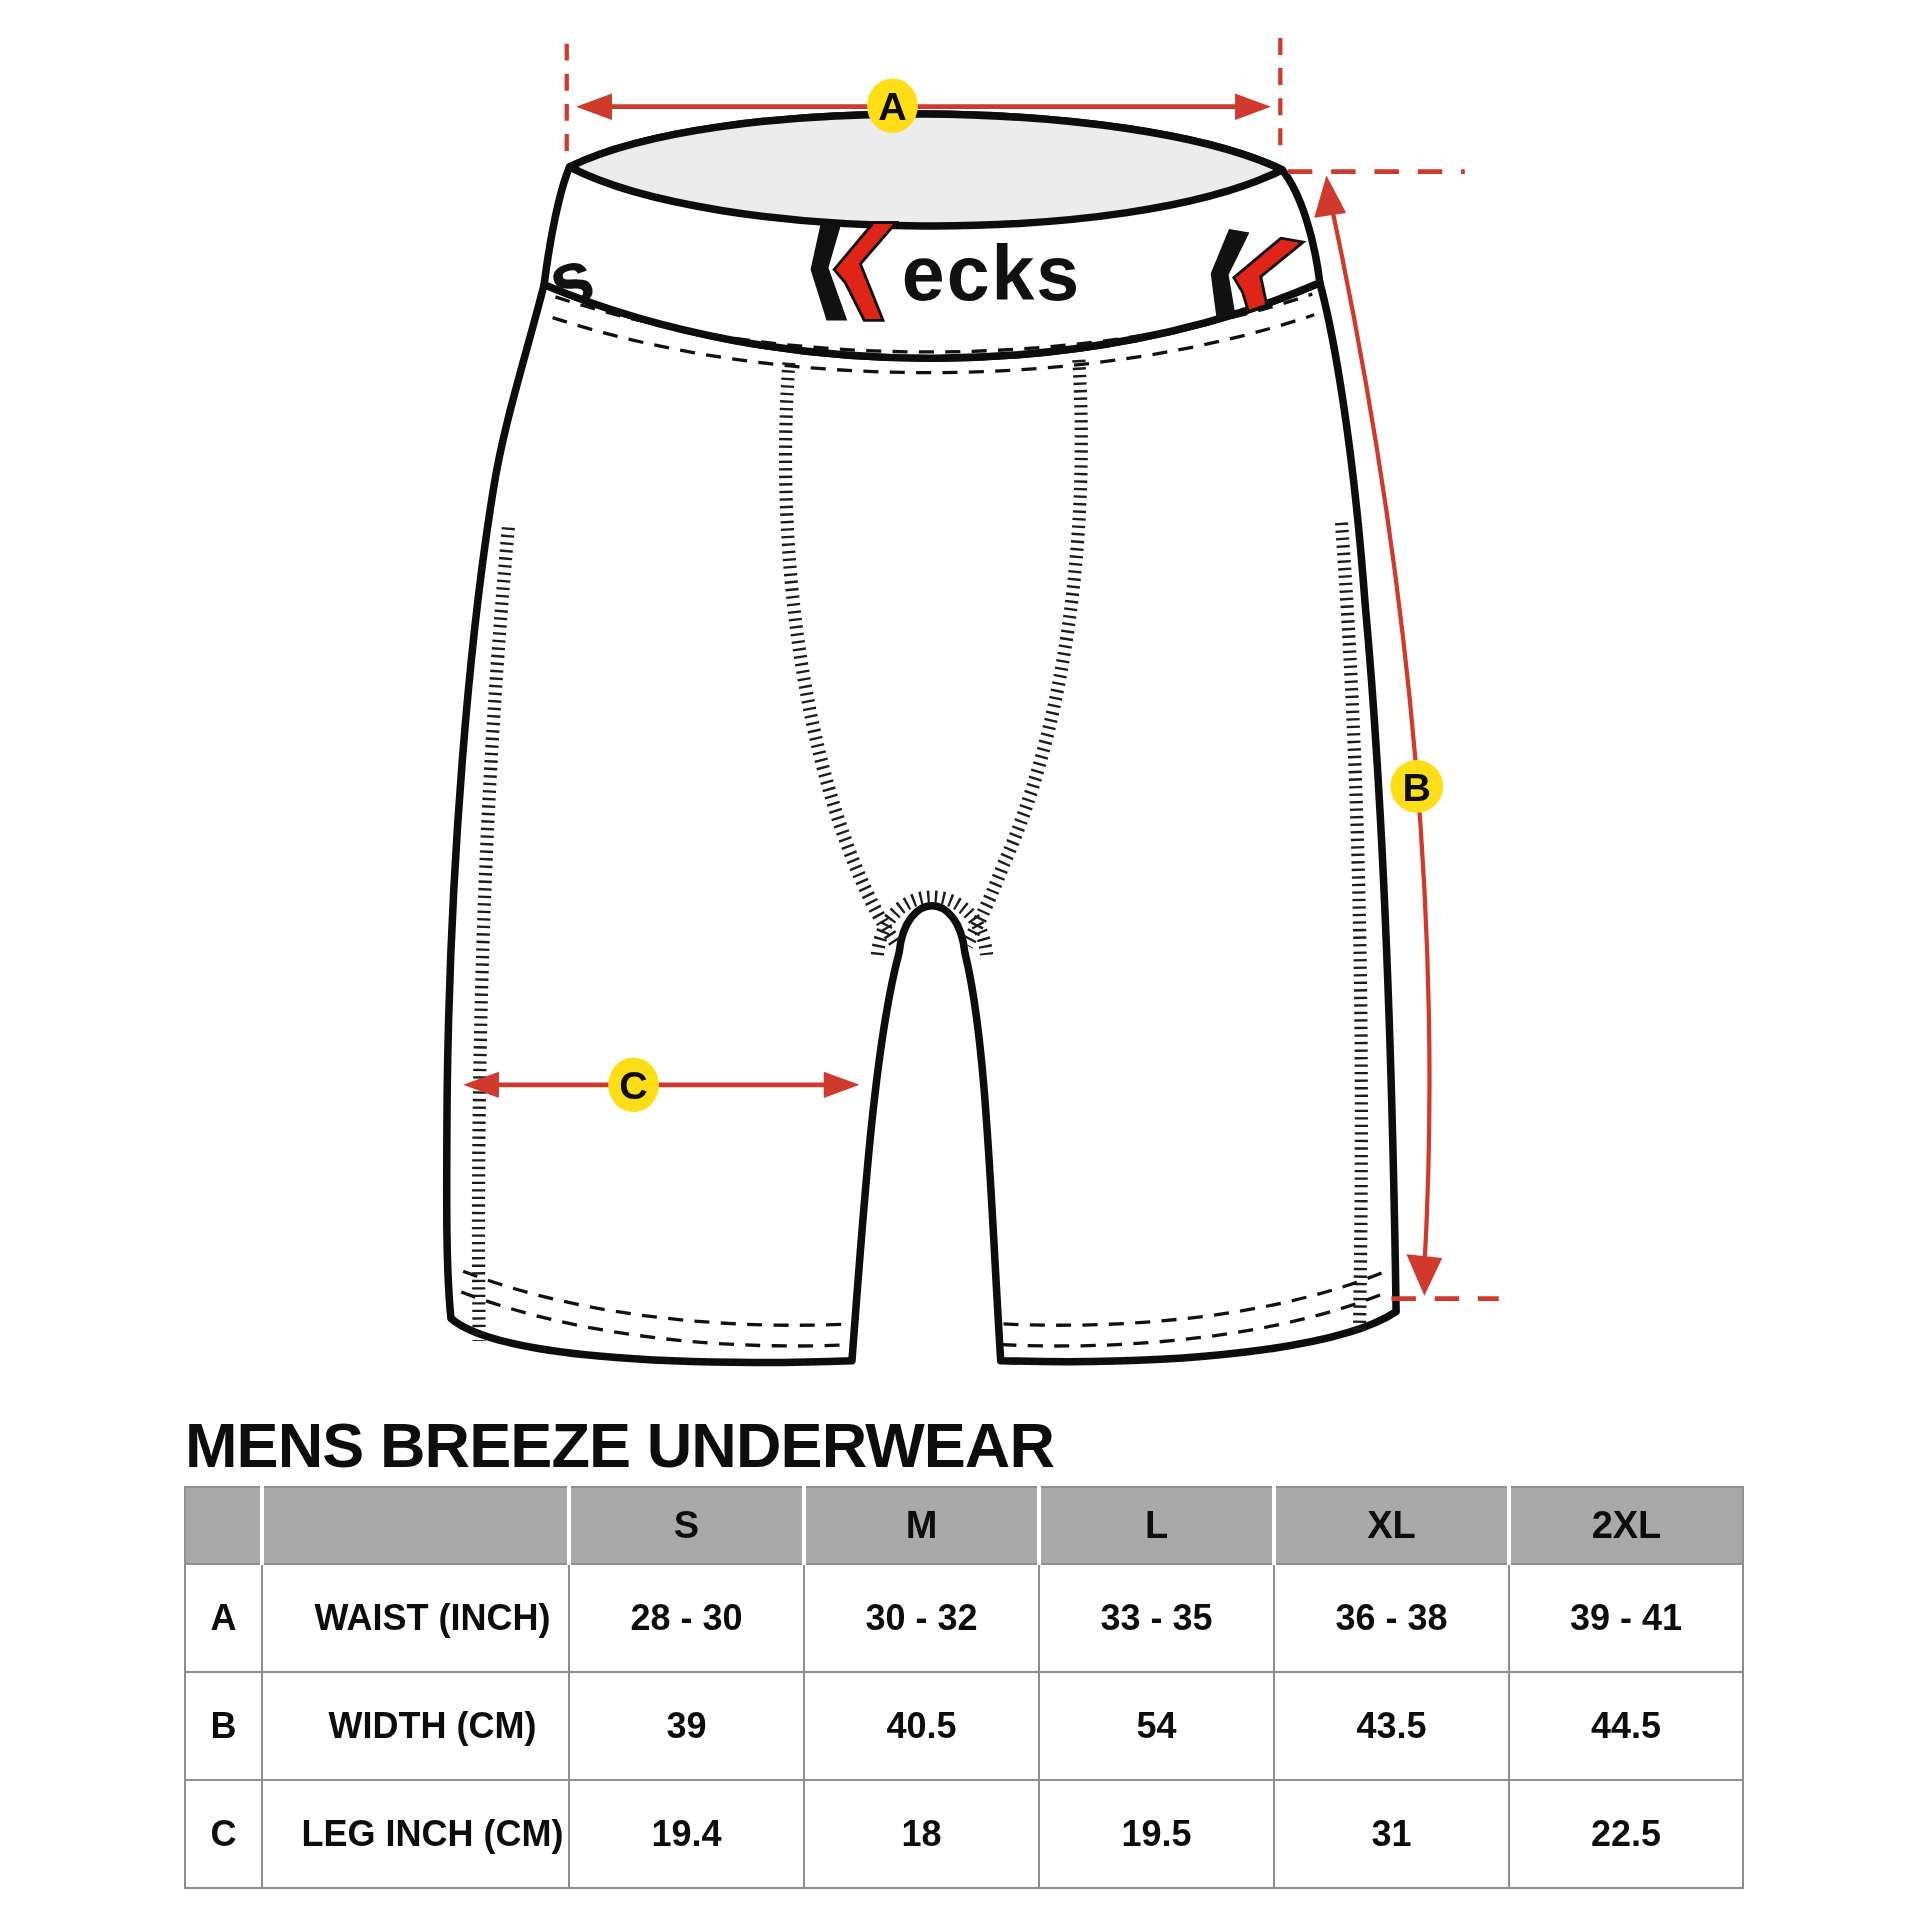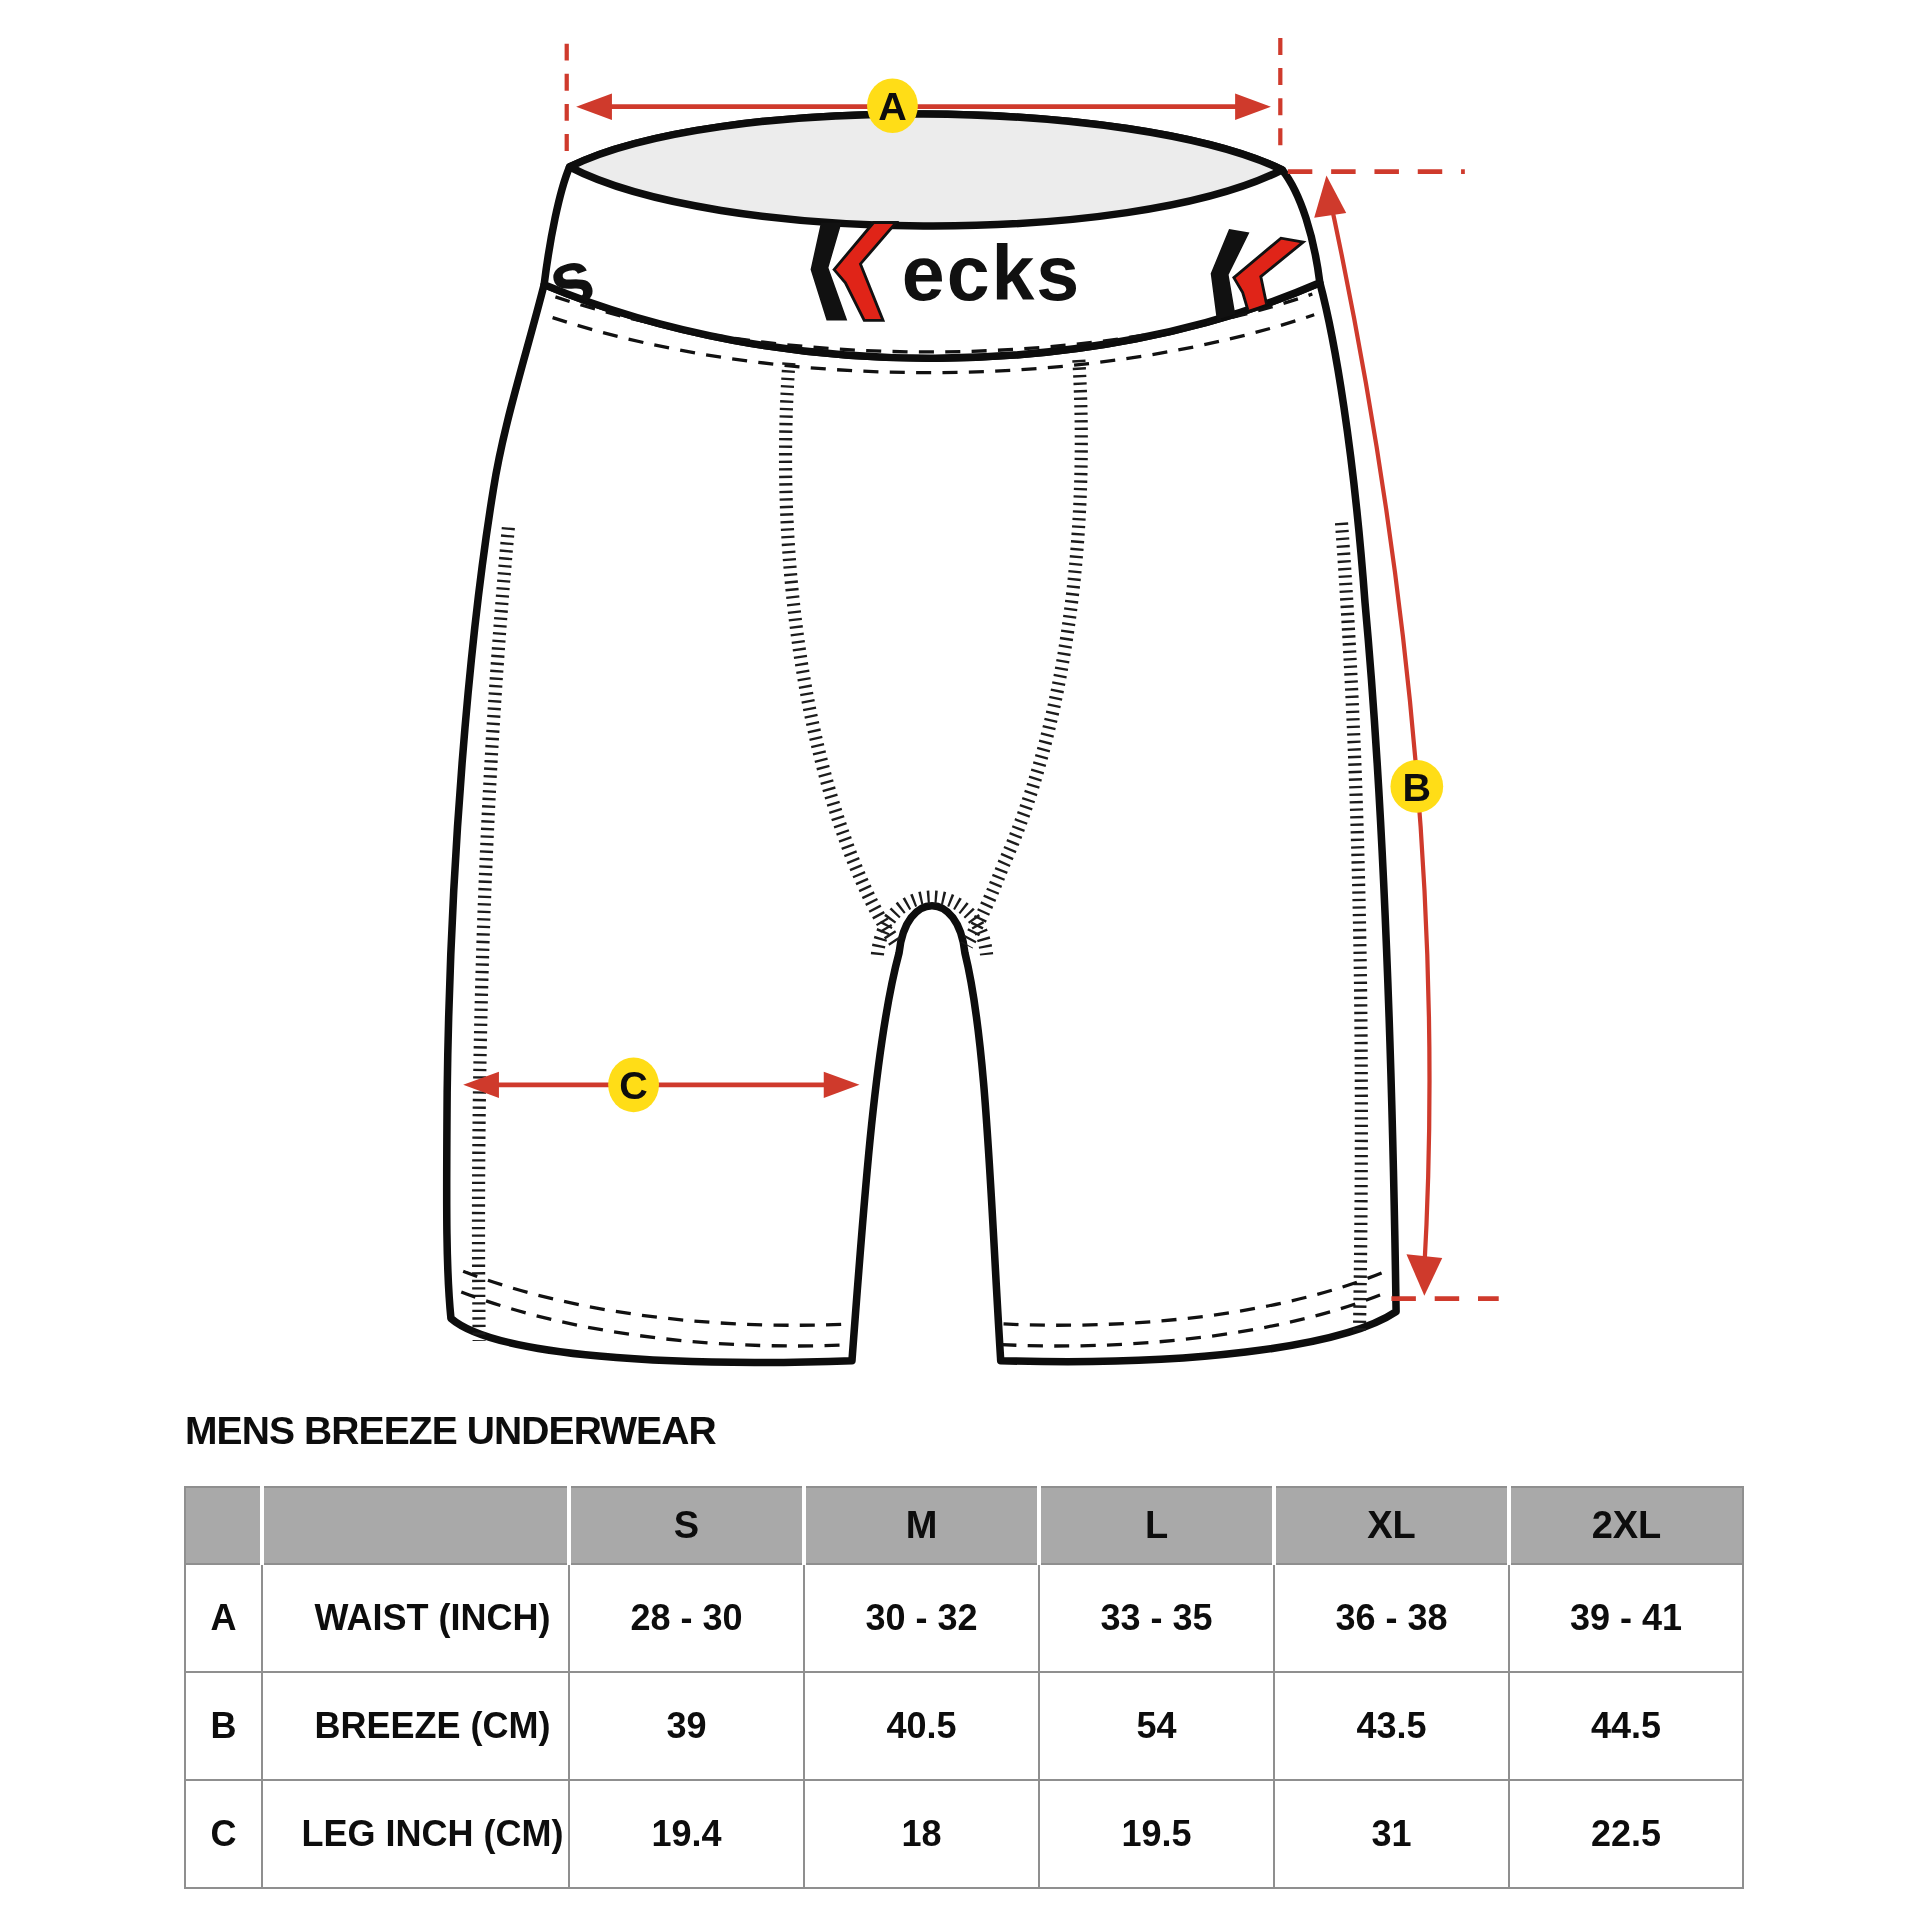--- a/index.html
+++ b/index.html
@@ -6,7 +6,7 @@
   body{width:1928px;height:1928px;position:relative;overflow:hidden;
        font-family:"Liberation Sans",sans-serif;}
   .diagram-svg{position:absolute;left:0;top:0;}
-  .page-title{position:absolute;left:185px;top:1409px;font-size:39px;font-weight:bold;
+  .page-title{position:absolute;left:185px;top:1409px;font-size:63px;font-weight:bold;
               letter-spacing:-0.9px;color:#0d0d0d;white-space:nowrap;}
   table.size-table{position:absolute;left:184px;top:1486px;width:1559px;
                    border-collapse:collapse;table-layout:fixed;background:#fff;}

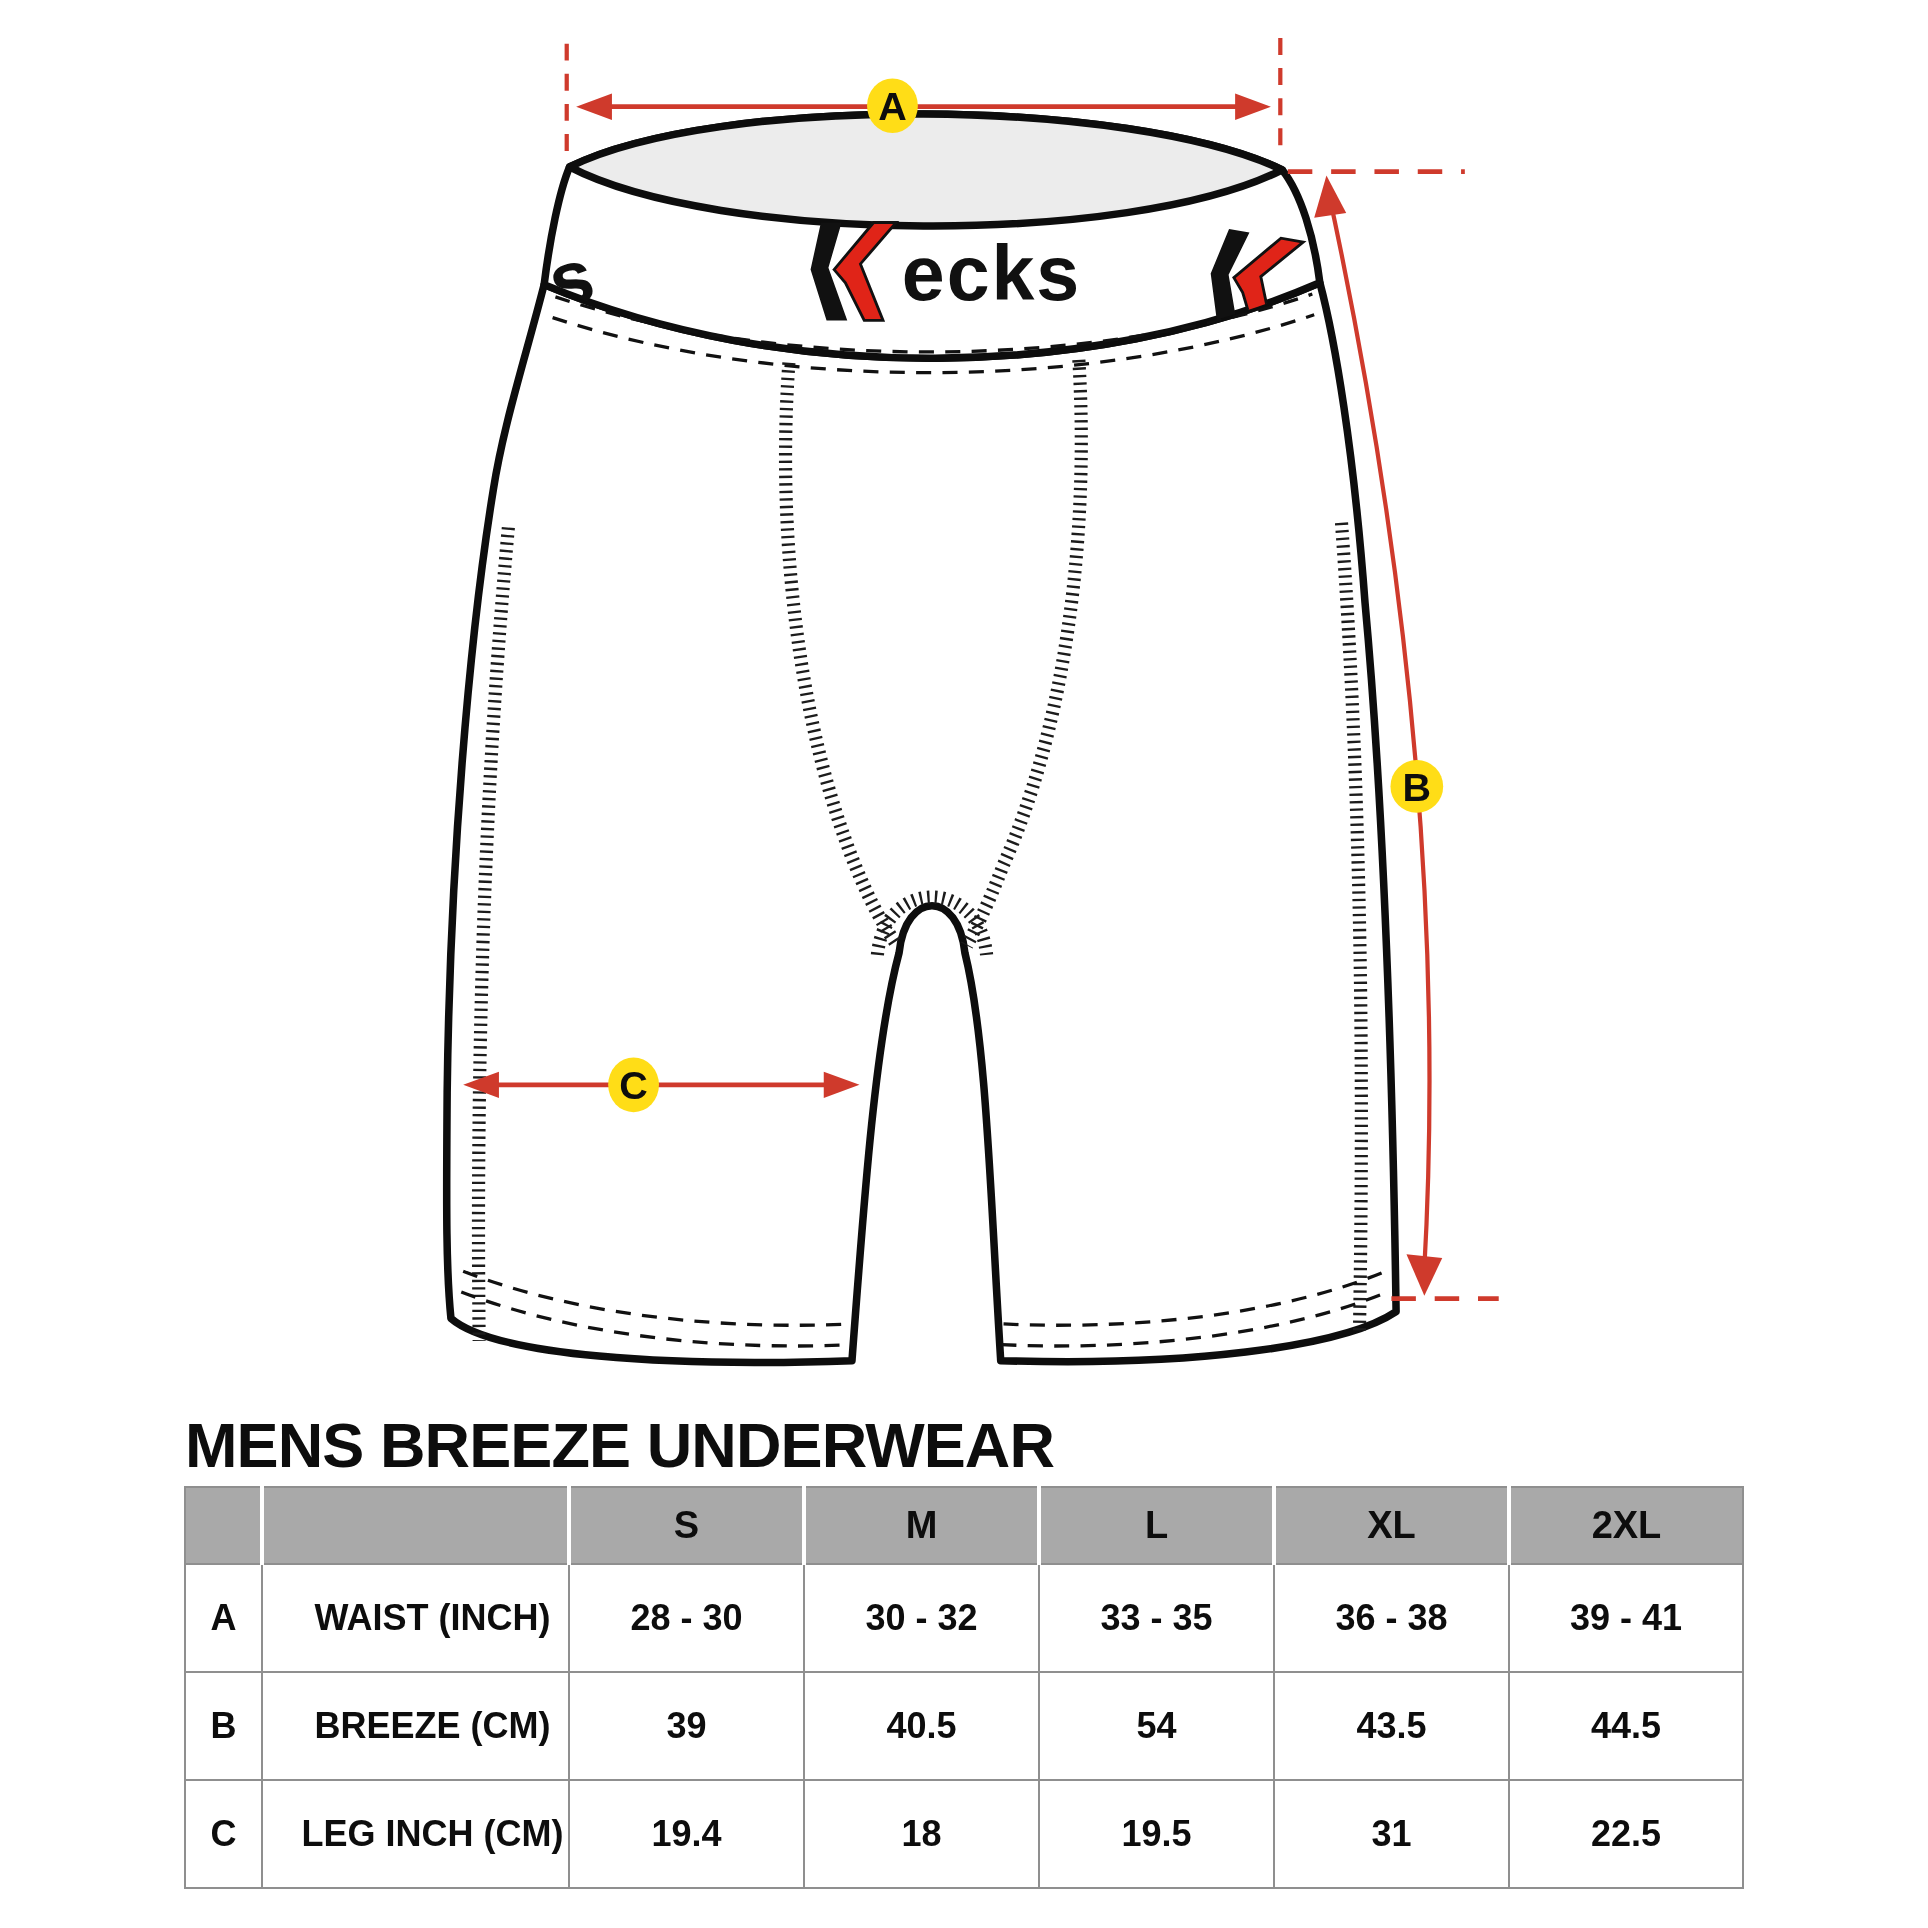--- a/index.html
+++ b/index.html
@@ -166,7 +166,7 @@
   </tr>
   <tr>
     <td class="row-key">B</td>
-    <td class="row-label">BREEZE (CM)</td>
+    <td class="row-label">WIDTH (CM)</td>
     <td>39</td>
     <td>40.5</td>
     <td>54</td>

